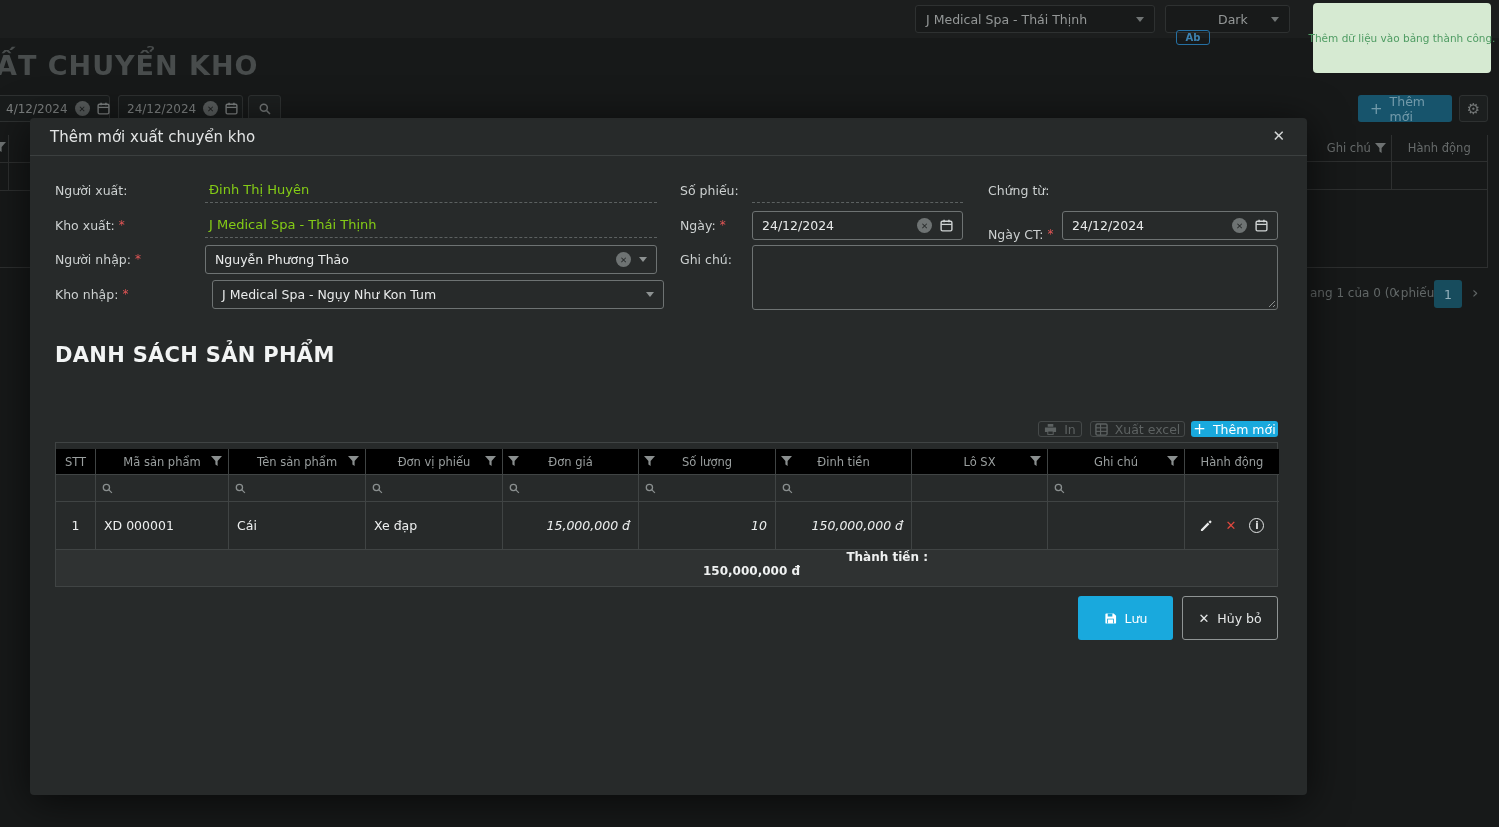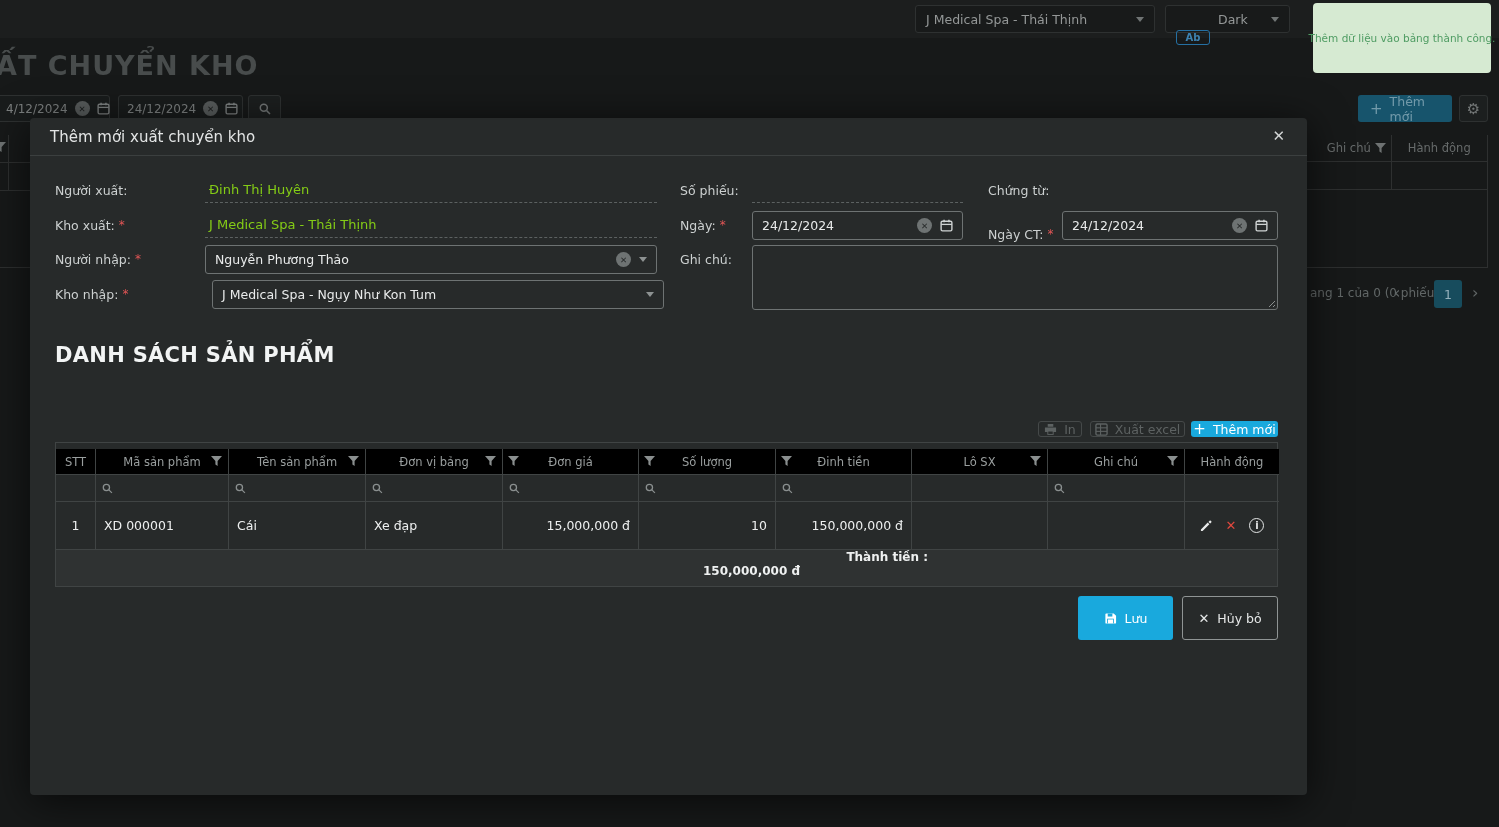--- a/index.html
+++ b/index.html
@@ -337,7 +337,7 @@
           </span>
         </div>
       <div>
-          <span>Đơn vị bảng</span>
+          <span>Đơn vị phiếu</span>
         <span class="fun fun-r">
             <svg width="11" height="11" viewBox="0 0 12 12">
               <path d="M0 0h12L7.2 5.4V11L4.8 9.4V5.4Z" fill="currentColor"></path>

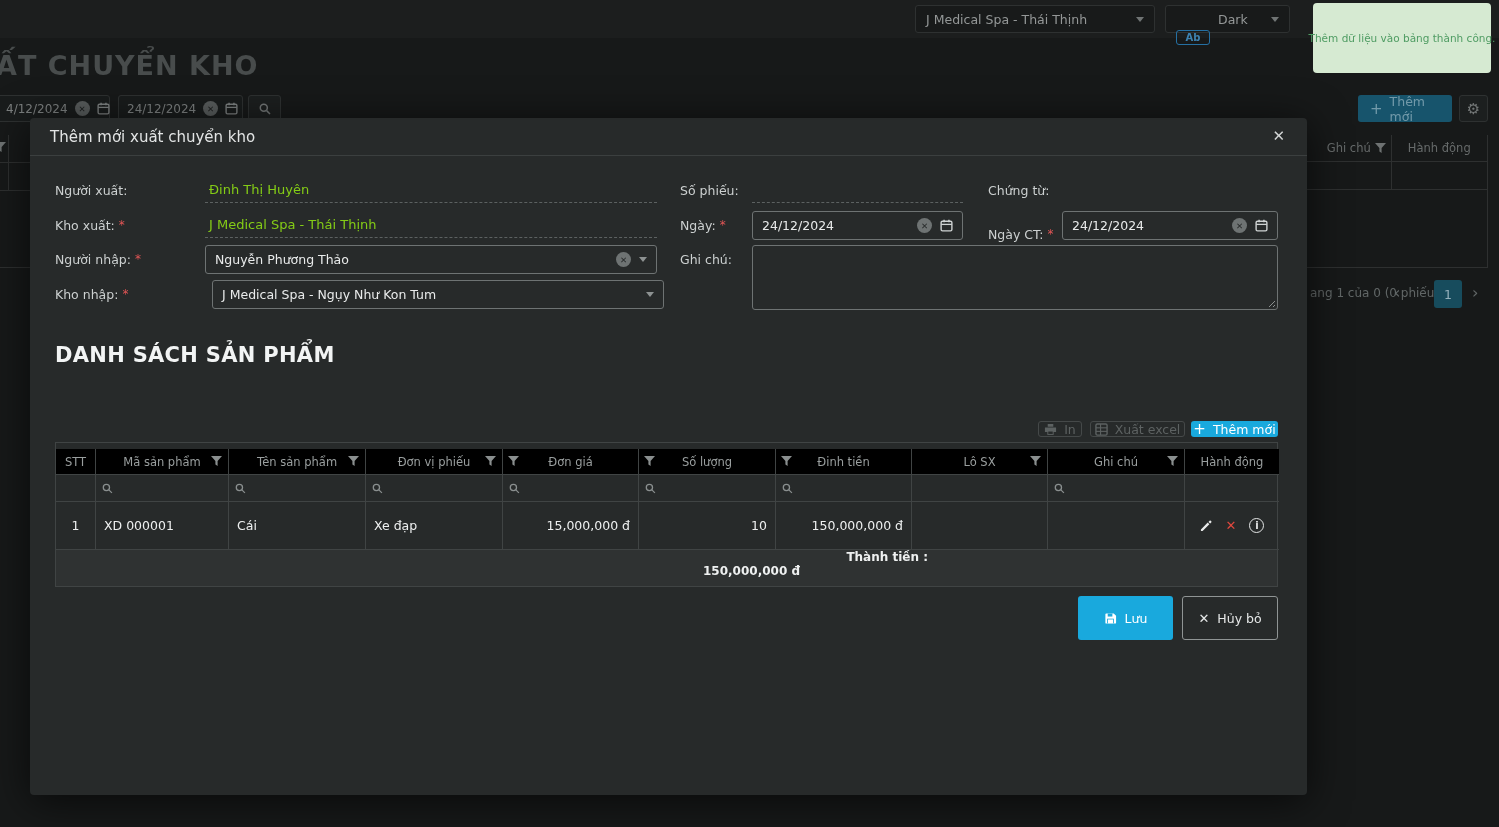--- a/index.html
+++ b/index.html
@@ -83,7 +83,7 @@
   .srow input { flex:1; min-width:0; background:transparent; border:none; outline:none; color:#e9ebeb;
     font-size:12px; font-family:inherit; }
   .drow > div { height:48px; padding:0 8px; color:#eef0f0; font-size:12.5px; }
-  .drow .num, .srow-num { justify-content:flex-end; text-align:right; }
+  .drow .num, .srow-num { justify-content:flex-end; text-align:right;font-style:italic; }
   .frow { display:flex; height:36px; background:#2f3232; align-items:center; font-weight:bold; font-size:12px;
     color:#eef0f0;flex-direction:column; }
   .act-ic { cursor:pointer; display:flex; align-items:center; }

